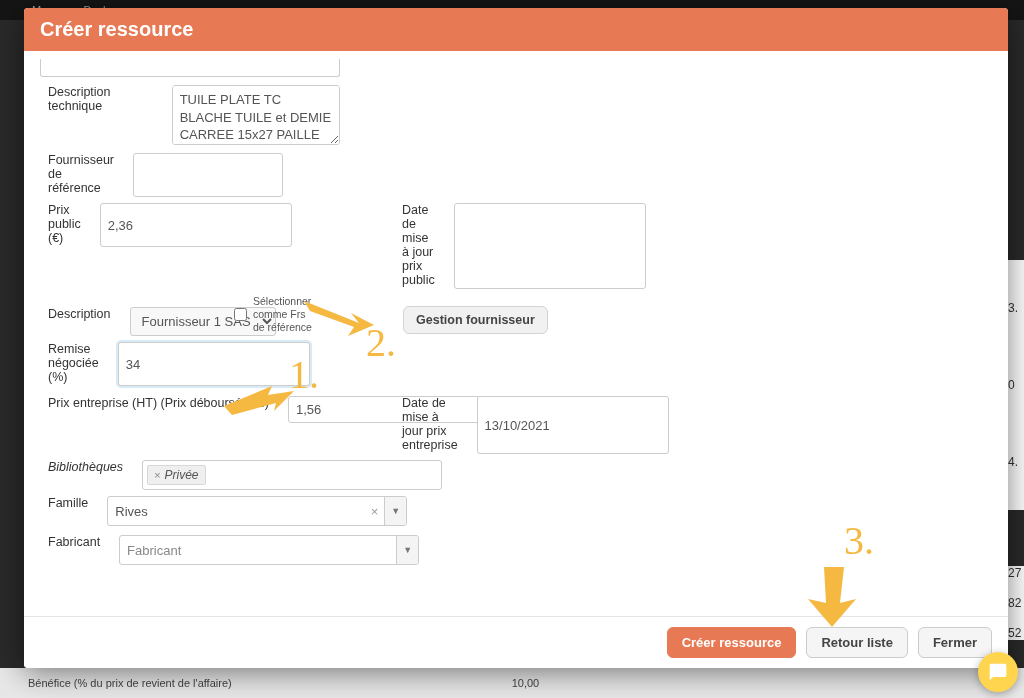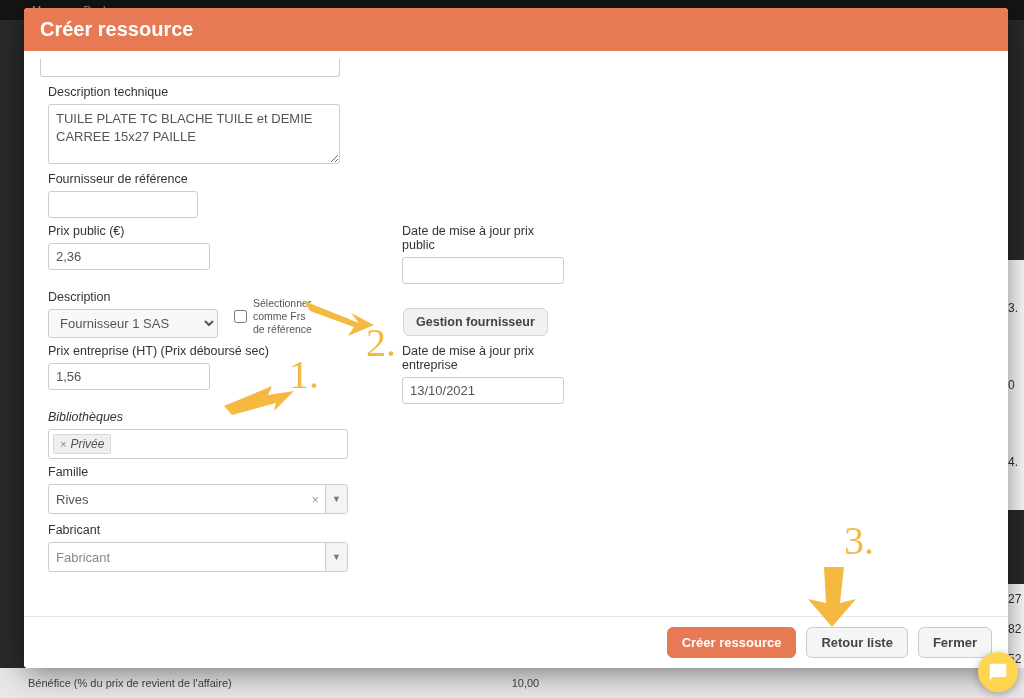--- a/index.html
+++ b/index.html
@@ -103,7 +103,7 @@
     gap: 24px;
     align-items: flex-start;
   }
-  .form-group { display: flex; flex-direction: column; gap: 3px; padding-left: 8px; }
+  .form-group { display: flex; flex-direction: row; gap: 19px; padding-left: 8px; }
   .fg-full { width: 300px; }
   .fg-narrow { width: 170px; }
   .fg-right { margin-left: 160px; width: 170px; }

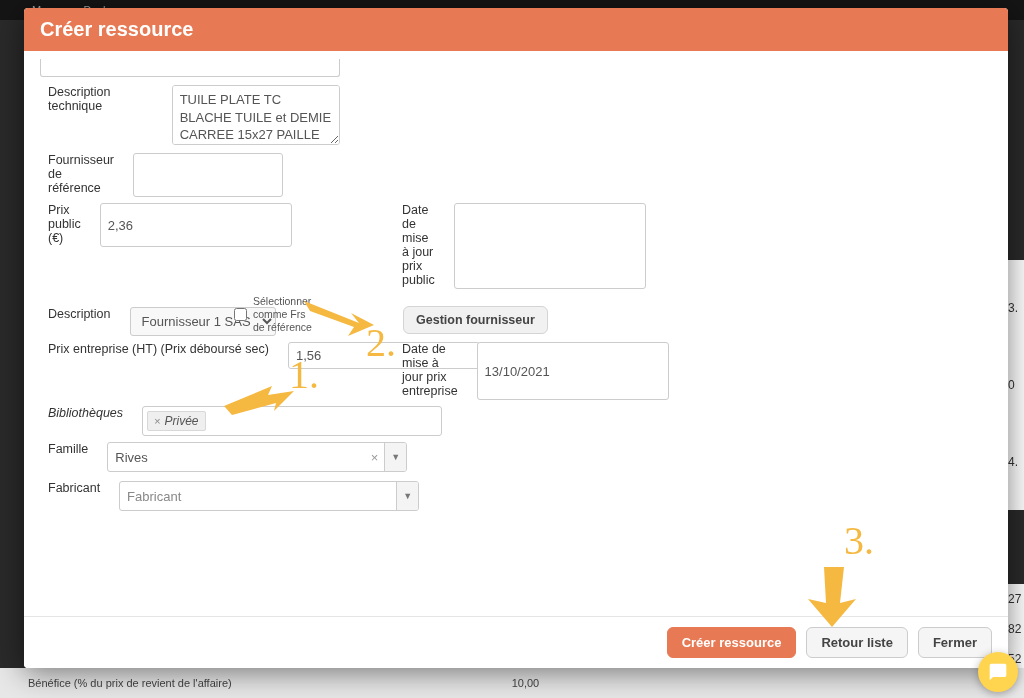--- a/index.html
+++ b/index.html
@@ -320,6 +320,10 @@
       </div>
     </div>
 
+    <div class="form-group fg-narrow" style="margin-bottom:10px;">
+      <label>Remise négociée (%)</label>
+      <input type="text" class="input-focus" value="34" style="">
+    </div>
 
     <div class="form-row">
       <div class="form-group fg-narrow">

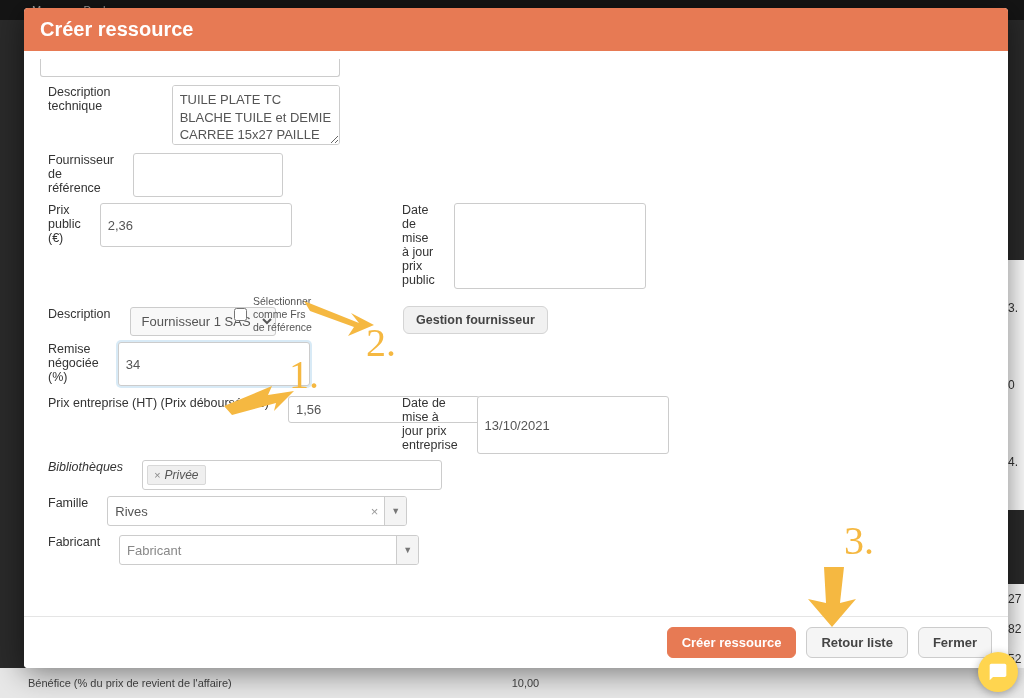--- a/index.html
+++ b/index.html
@@ -263,7 +263,7 @@
     <span>0</span>
     <span>4.</span>
   </div>
-  <div style="position:absolute; right:0; top:584px; width:18px; background:#fff; color:#333; font-size:12px; display:flex; flex-direction:column; gap:16px; padding:8px 2px;">
+  <div style="position:absolute; right:0; top:566px; width:18px; background:#fff; color:#333; font-size:12px; display:flex; flex-direction:column; gap:16px; padding:0 2px;">
     <span>27</span>
     <span>82</span>
     <span>52</span>

